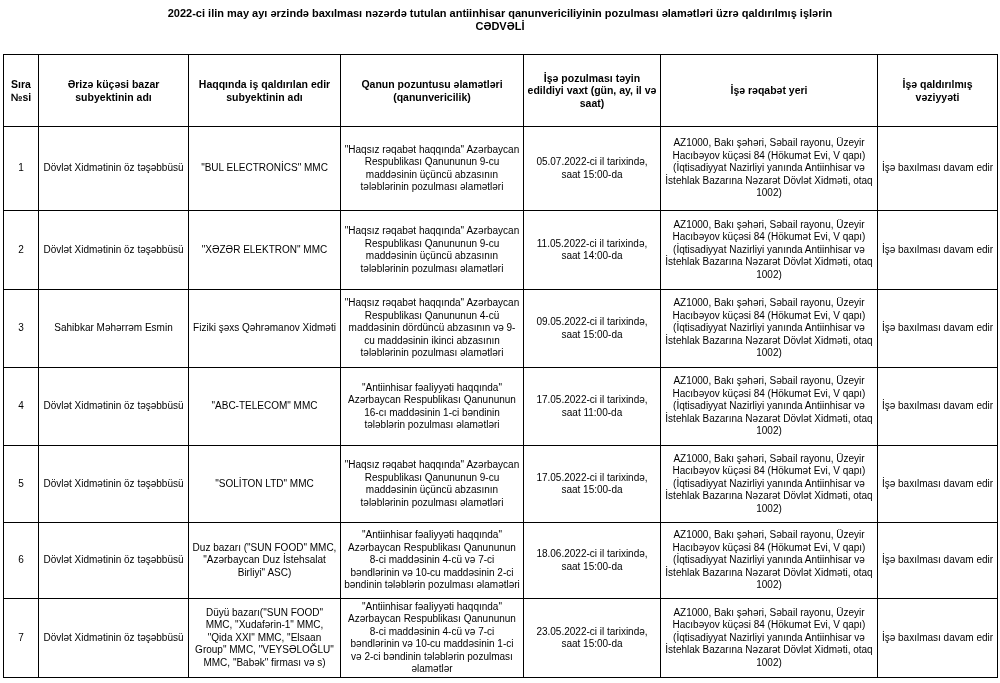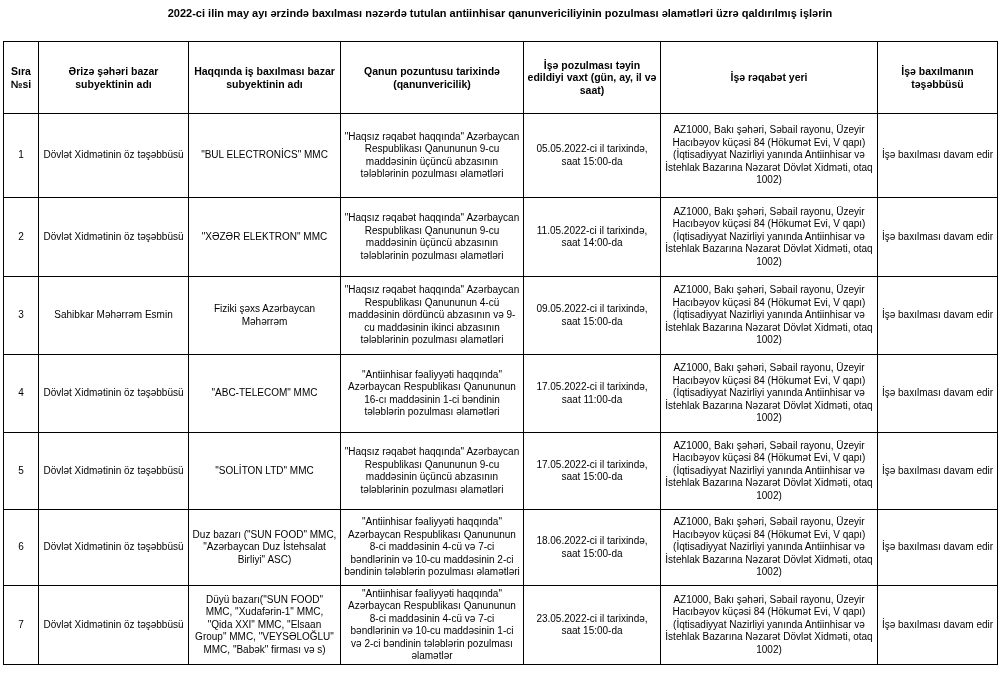--- a/index.html
+++ b/index.html
@@ -59,6 +59,7 @@
 
   <div class="doc-title">
     <div>2022-ci ilin may ayı ərzində baxılması nəzərdə tutulan antiinhisar qanunvericiliyinin pozulması əlamətləri üzrə qaldırılmış işlərin</div>
+    <div>CƏDVƏLİ</div>
   </div>
 
   <table class="cases">

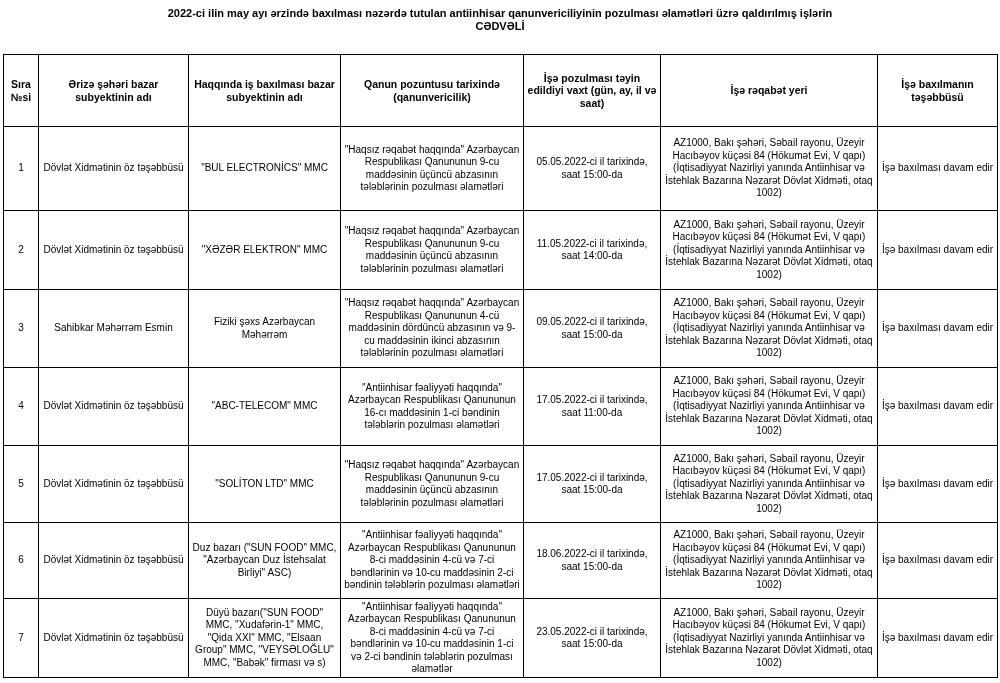--- a/index.html
+++ b/index.html
@@ -75,7 +75,7 @@
     <thead>
       <tr>
         <th>Sıra №si</th>
-        <th>Ərizə şəhəri bazar subyektinin adı</th>
+        <th>Ərizə küçəsi bazar subyektinin adı</th>
         <th>Haqqında iş baxılması bazar subyektinin adı</th>
         <th>Qanun pozuntusu tarixində (qanunvericilik)</th>
         <th>İşə pozulması təyin edildiyi vaxt (gün, ay, il və saat)</th>

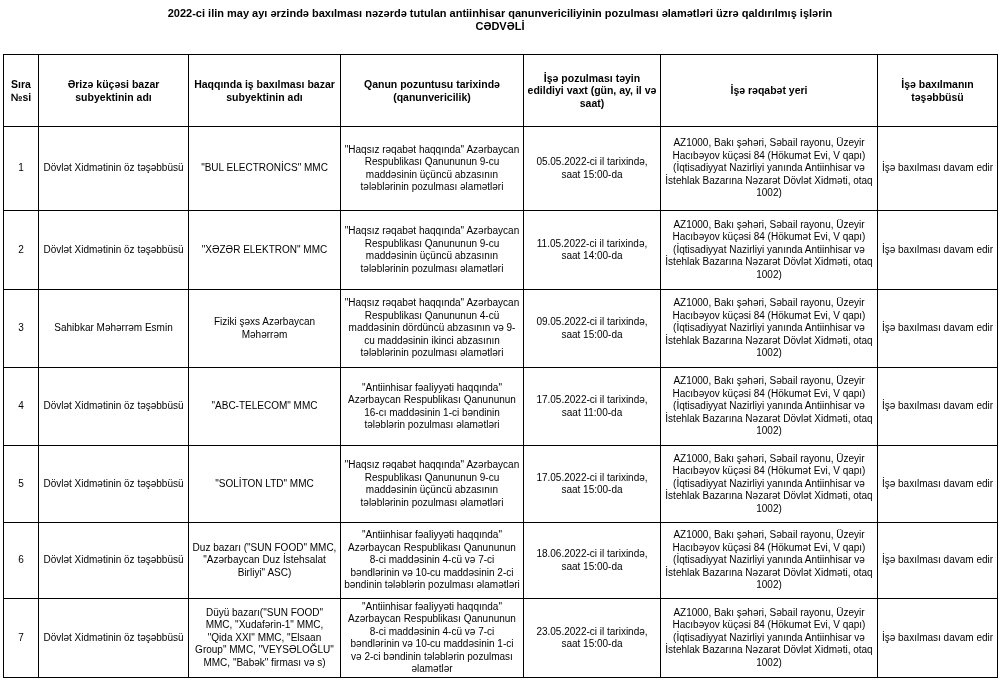--- a/index.html
+++ b/index.html
@@ -76,7 +76,7 @@
       <tr>
         <th>Sıra №si</th>
         <th>Ərizə küçəsi bazar subyektinin adı</th>
-        <th>Haqqında iş baxılması bazar subyektinin adı</th>
+        <th>Haqqında iş qaldırılan edir subyektinin adı</th>
         <th>Qanun pozuntusu tarixində (qanunvericilik)</th>
         <th>İşə pozulması təyin edildiyi vaxt (gün, ay, il və saat)</th>
         <th>İşə rəqabət yeri</th>

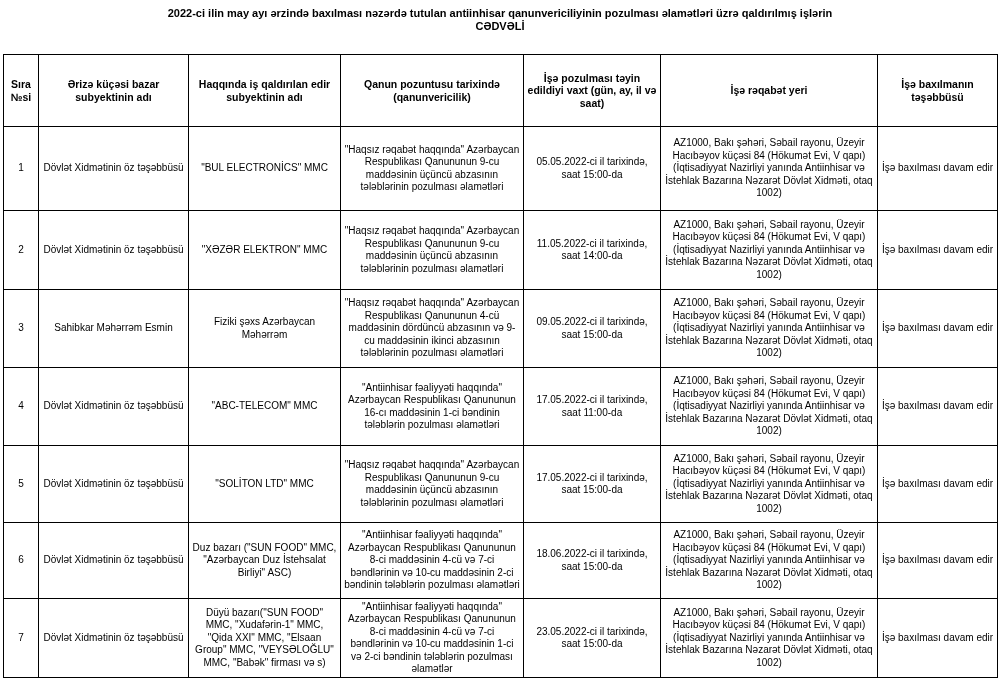--- a/index.html
+++ b/index.html
@@ -77,7 +77,7 @@
         <th>Sıra №si</th>
         <th>Ərizə küçəsi bazar subyektinin adı</th>
         <th>Haqqında iş qaldırılan edir subyektinin adı</th>
-        <th>Qanun pozuntusu tarixində (qanunvericilik)</th>
+        <th>Qanun pozuntusu əlamətləri (qanunvericilik)</th>
         <th>İşə pozulması təyin edildiyi vaxt (gün, ay, il və saat)</th>
         <th>İşə rəqabət yeri</th>
         <th>İşə baxılmanın təşəbbüsü</th>

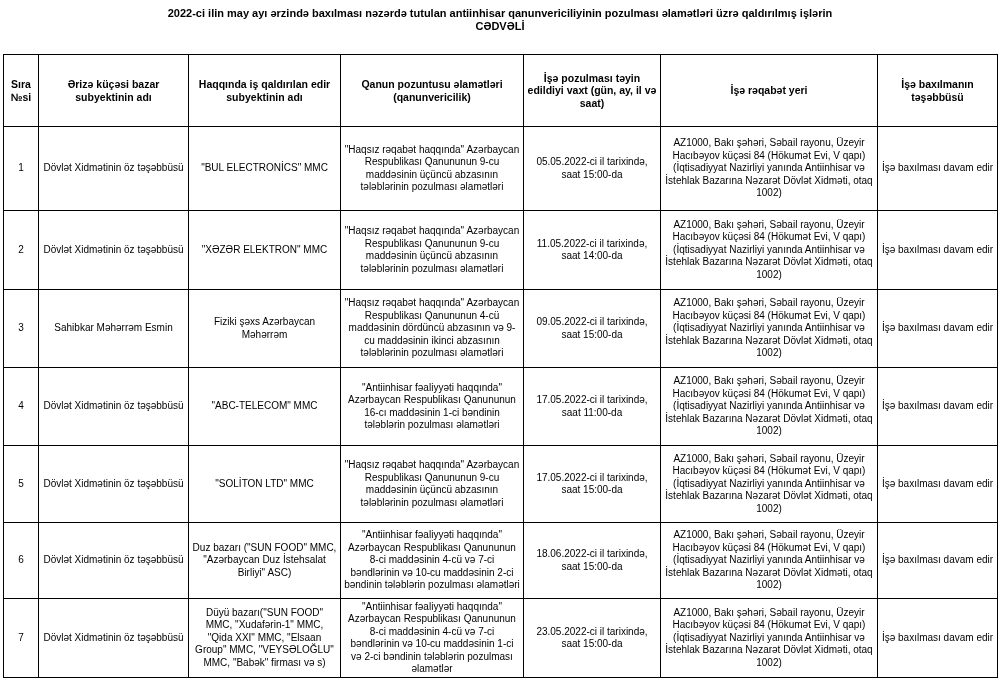--- a/index.html
+++ b/index.html
@@ -80,7 +80,7 @@
         <th>Qanun pozuntusu əlamətləri (qanunvericilik)</th>
         <th>İşə pozulması təyin edildiyi vaxt (gün, ay, il və saat)</th>
         <th>İşə rəqabət yeri</th>
-        <th>İşə baxılmanın təşəbbüsü</th>
+        <th>İşə qaldırılmış vəziyyəti</th>
       </tr>
     </thead>
     <tbody>

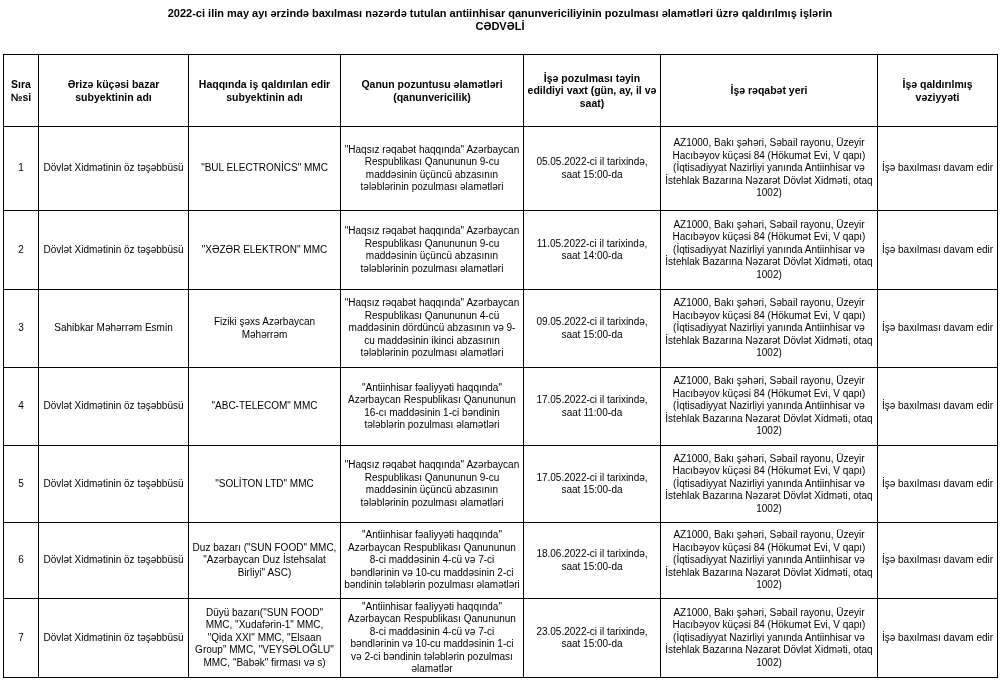--- a/index.html
+++ b/index.html
@@ -89,7 +89,7 @@
         <td>Dövlət Xidmətinin öz təşəbbüsü</td>
         <td>"BUL ELECTRONİCS" MMC</td>
         <td>"Haqsız rəqabət haqqında" Azərbaycan Respublikası Qanununun 9-cu maddəsinin üçüncü abzasının tələblərinin pozulması əlamətləri</td>
-        <td>05.05.2022-ci il tarixində, saat 15:00-da</td>
+        <td>05.07.2022-ci il tarixində, saat 15:00-da</td>
         <td>AZ1000, Bakı şəhəri, Səbail rayonu, Üzeyir Hacıbəyov küçəsi 84 (Hökumət Evi, V qapı) (İqtisadiyyat Nazirliyi yanında Antiinhisar və İstehlak Bazarına Nəzarət Dövlət Xidməti, otaq 1002)</td>
         <td>İşə baxılması davam edir</td>
       </tr>

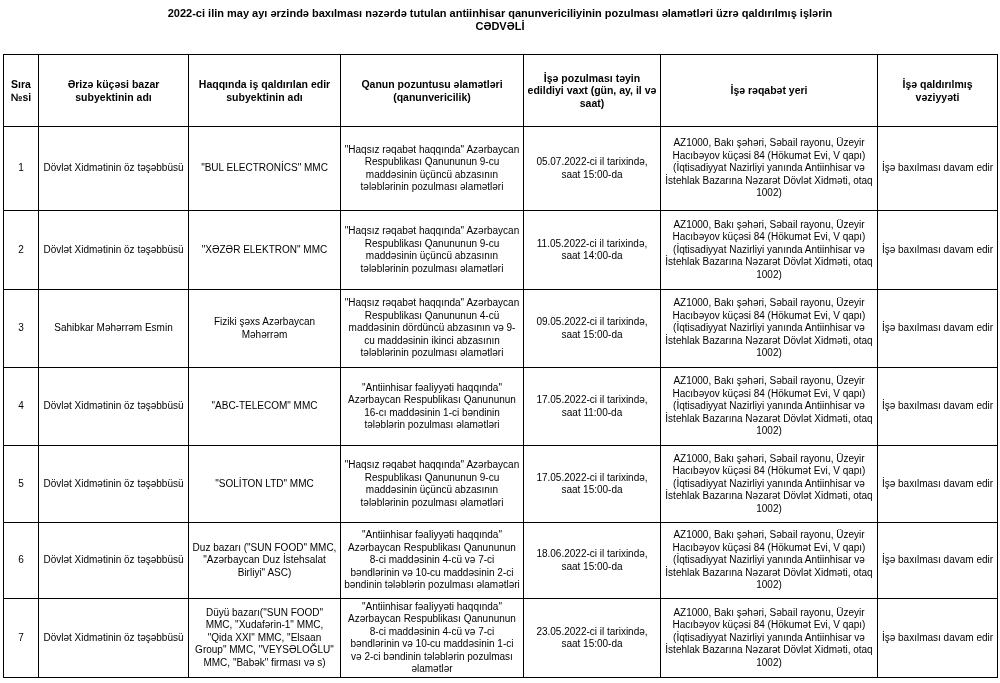--- a/index.html
+++ b/index.html
@@ -105,7 +105,7 @@
       <tr class="r2">
         <td>3</td>
         <td>Sahibkar Məhərrəm Esmin</td>
-        <td>Fiziki şəxs Azərbaycan Məhərrəm</td>
+        <td>Fiziki şəxs Qəhrəmanov Xidməti</td>
         <td>"Haqsız rəqabət haqqında" Azərbaycan Respublikası Qanununun 4-cü maddəsinin dördüncü abzasının və 9-cu maddəsinin ikinci abzasının tələblərinin pozulması əlamətləri</td>
         <td>09.05.2022-ci il tarixində, saat 15:00-da</td>
         <td>AZ1000, Bakı şəhəri, Səbail rayonu, Üzeyir Hacıbəyov küçəsi 84 (Hökumət Evi, V qapı) (İqtisadiyyat Nazirliyi yanında Antiinhisar və İstehlak Bazarına Nəzarət Dövlət Xidməti, otaq 1002)</td>

